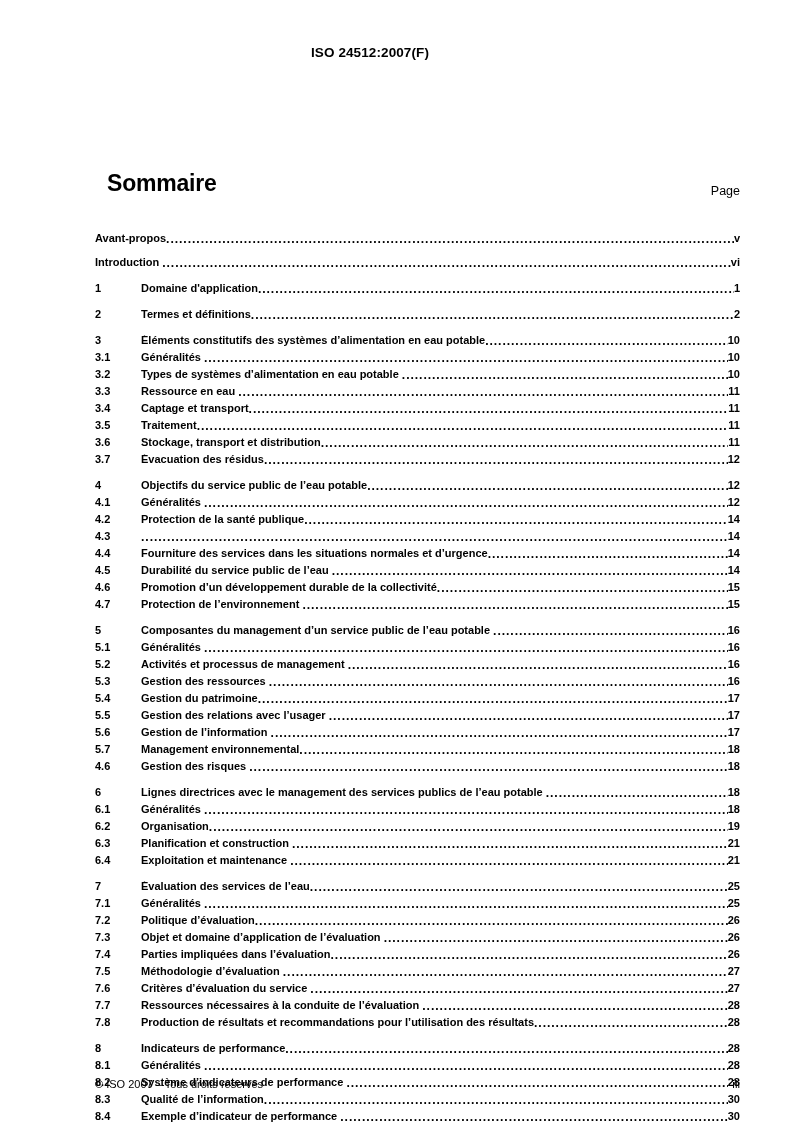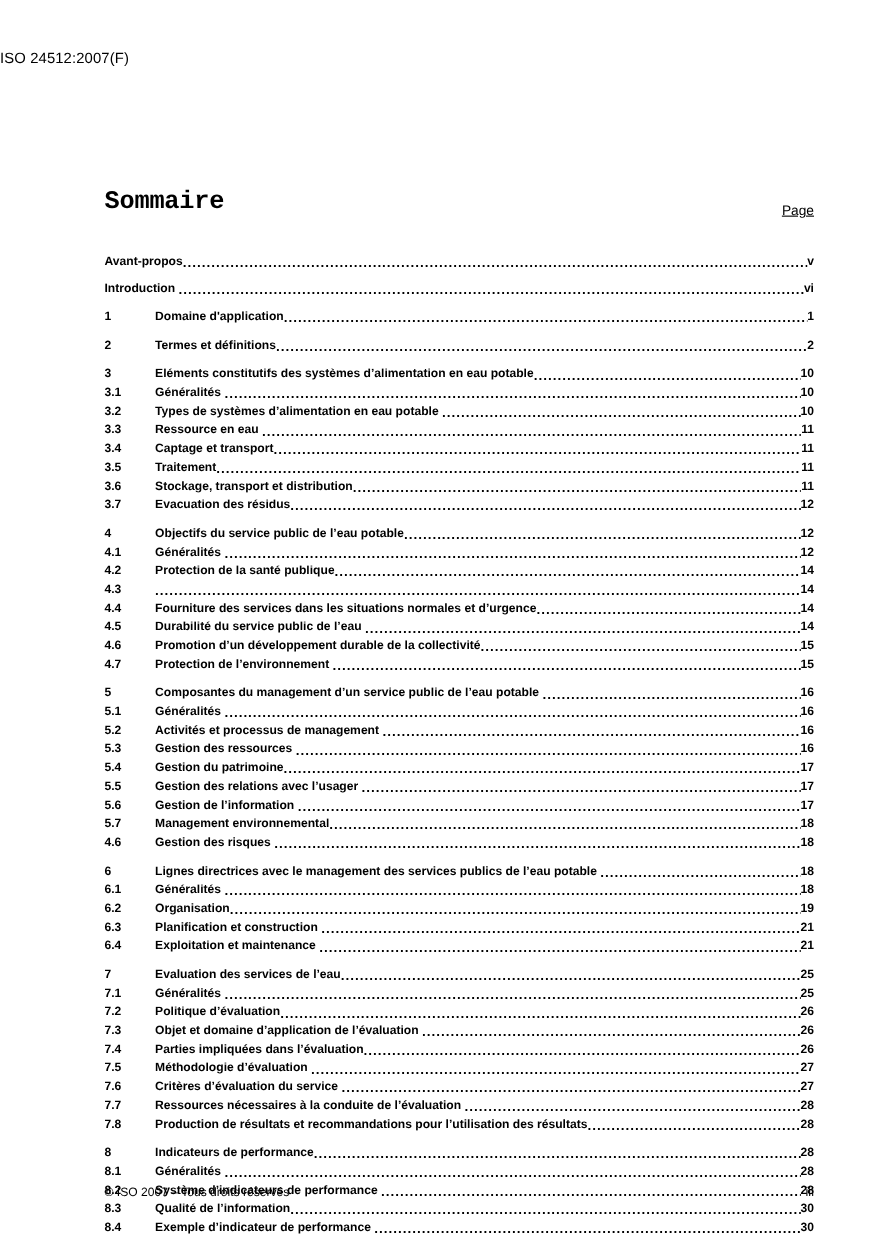--- a/index.html
+++ b/index.html
@@ -27,9 +27,9 @@
     top: 45px;
     left: 0;
     right: 53px;
-    text-align: left;
+    text-align: center;
     font-size: 13.5px;
-    font-weight: normal;
+    font-weight: bold;
     letter-spacing: 0.1px;
   }
 

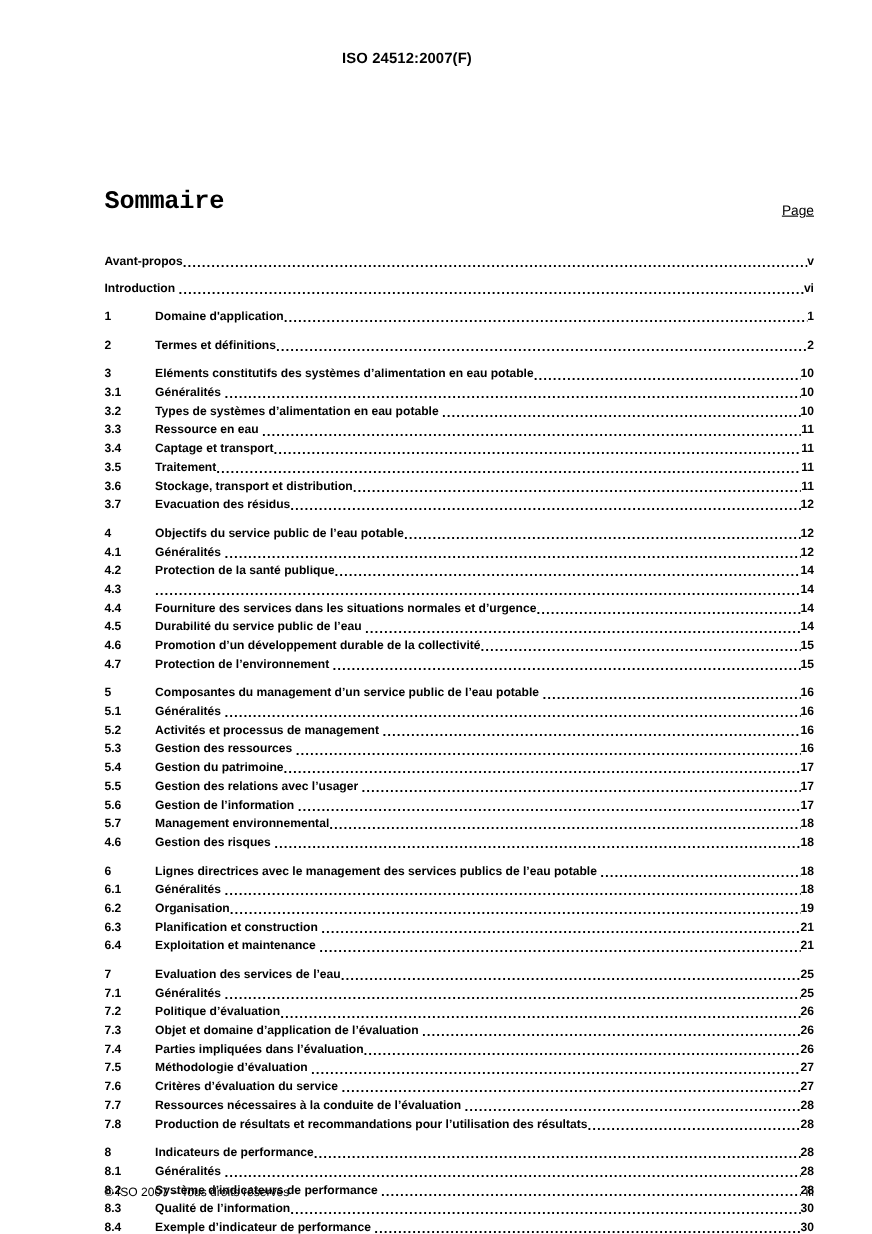--- a/index.html
+++ b/index.html
@@ -43,12 +43,11 @@
   }
   .toc-title {
     position: absolute;
-    left: 0;
+    left: 12px;
     top: 0;
     font-size: 23px;
     font-weight: bold;
     letter-spacing: -0.2px;
-    font-family: Liberation Mono, monospace;
   }
   .page-label {
     position: absolute;

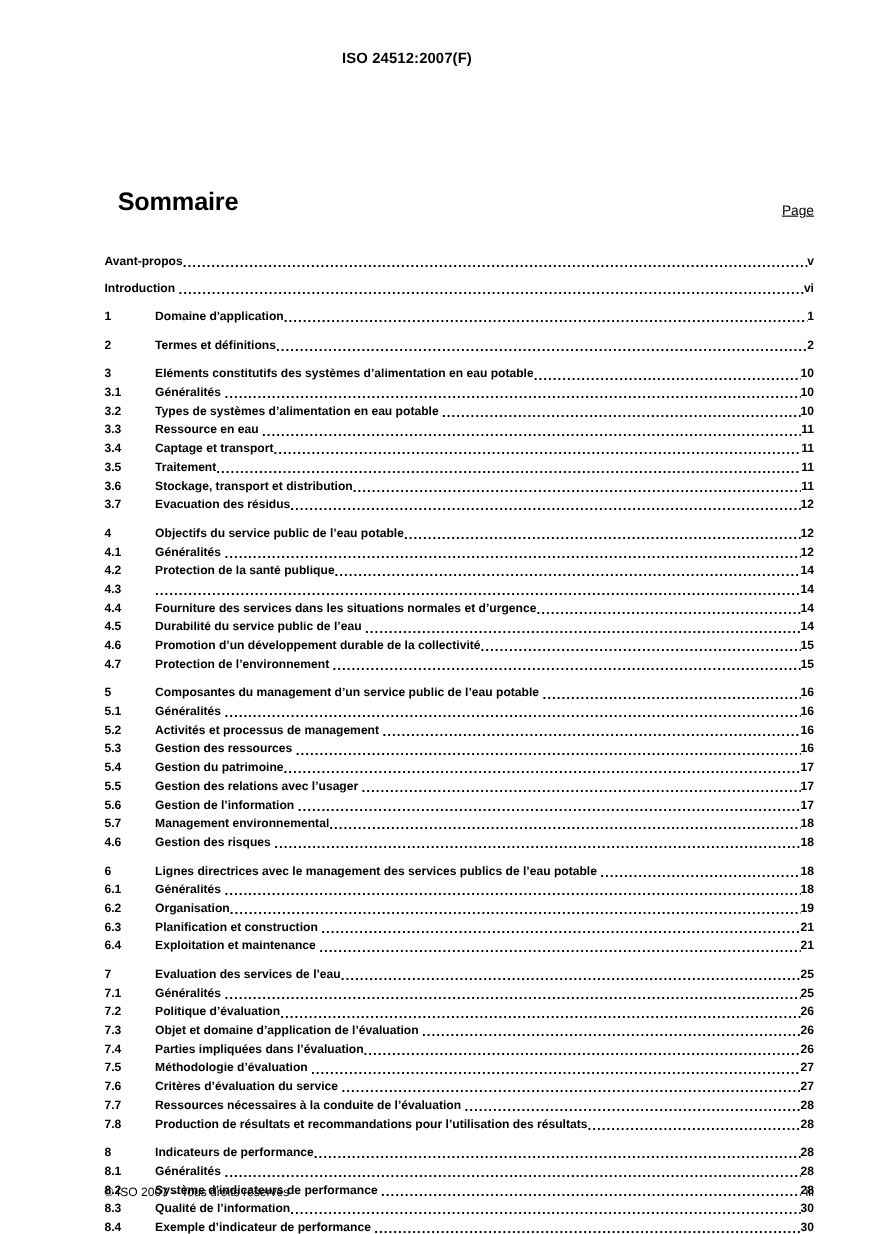--- a/index.html
+++ b/index.html
@@ -55,7 +55,6 @@
     top: 14px;
     font-size: 12.5px;
     font-weight: normal;
-    text-decoration: underline;
   }
 
   

